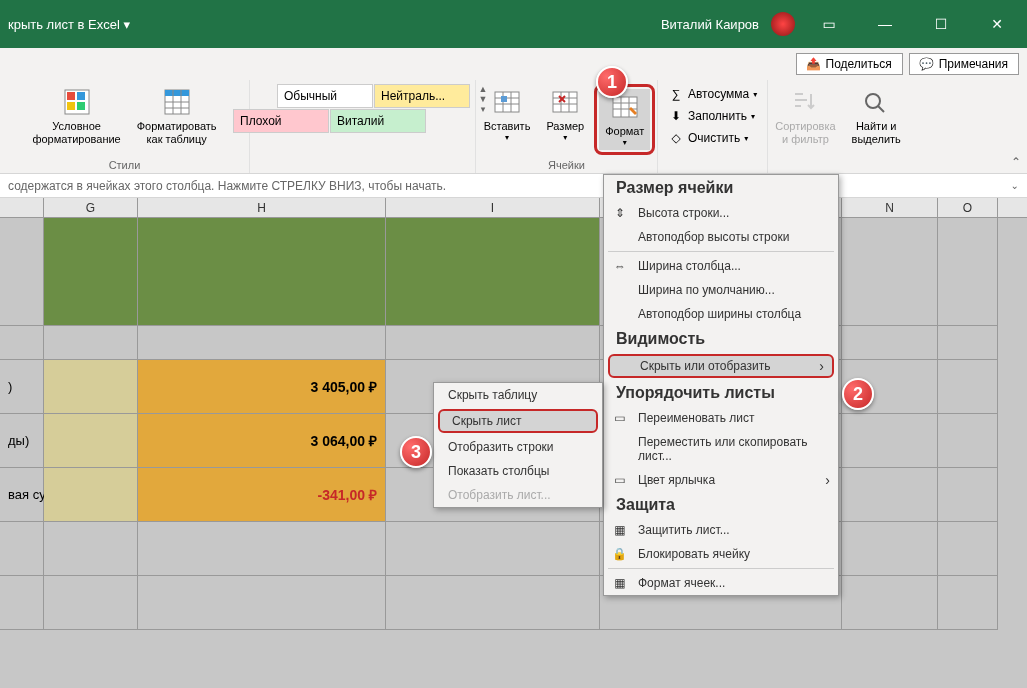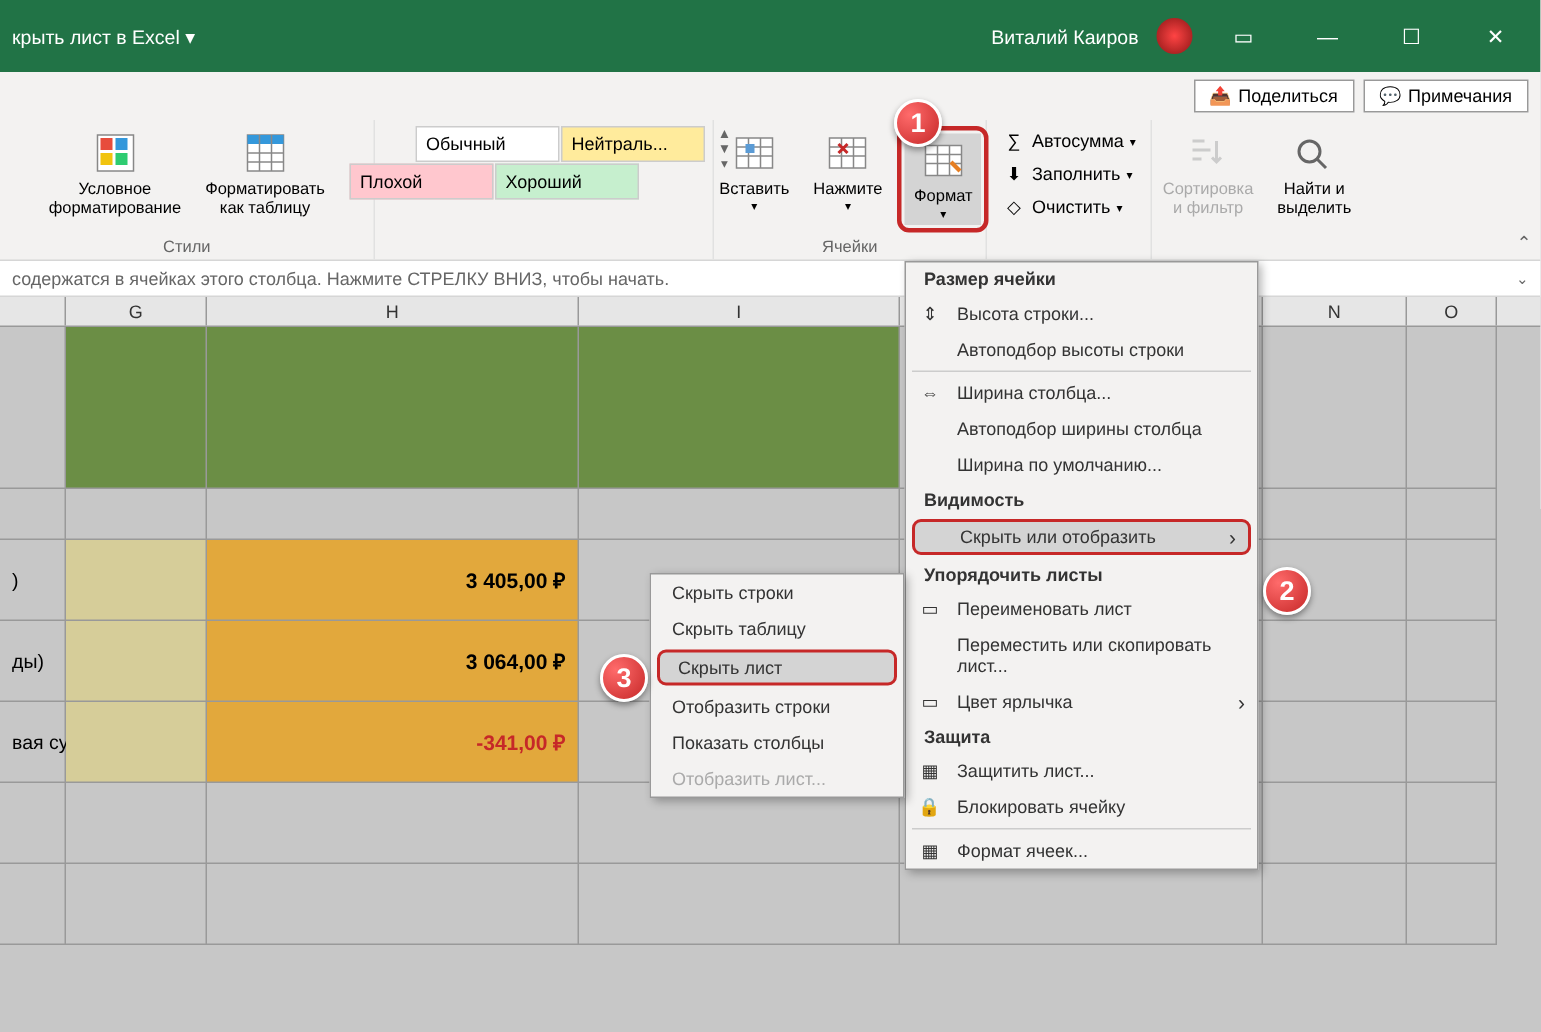--- a/index.html
+++ b/index.html
@@ -133,7 +133,7 @@
         </div>
         <div class="style-row">
           <div class="style-cell style-bad">Плохой</div>
-          <div class="style-cell style-good">Хороший</div>
+          <div class="style-cell style-good">Виталий</div>
         </div>
       </div>
       <div class="style-arrow">

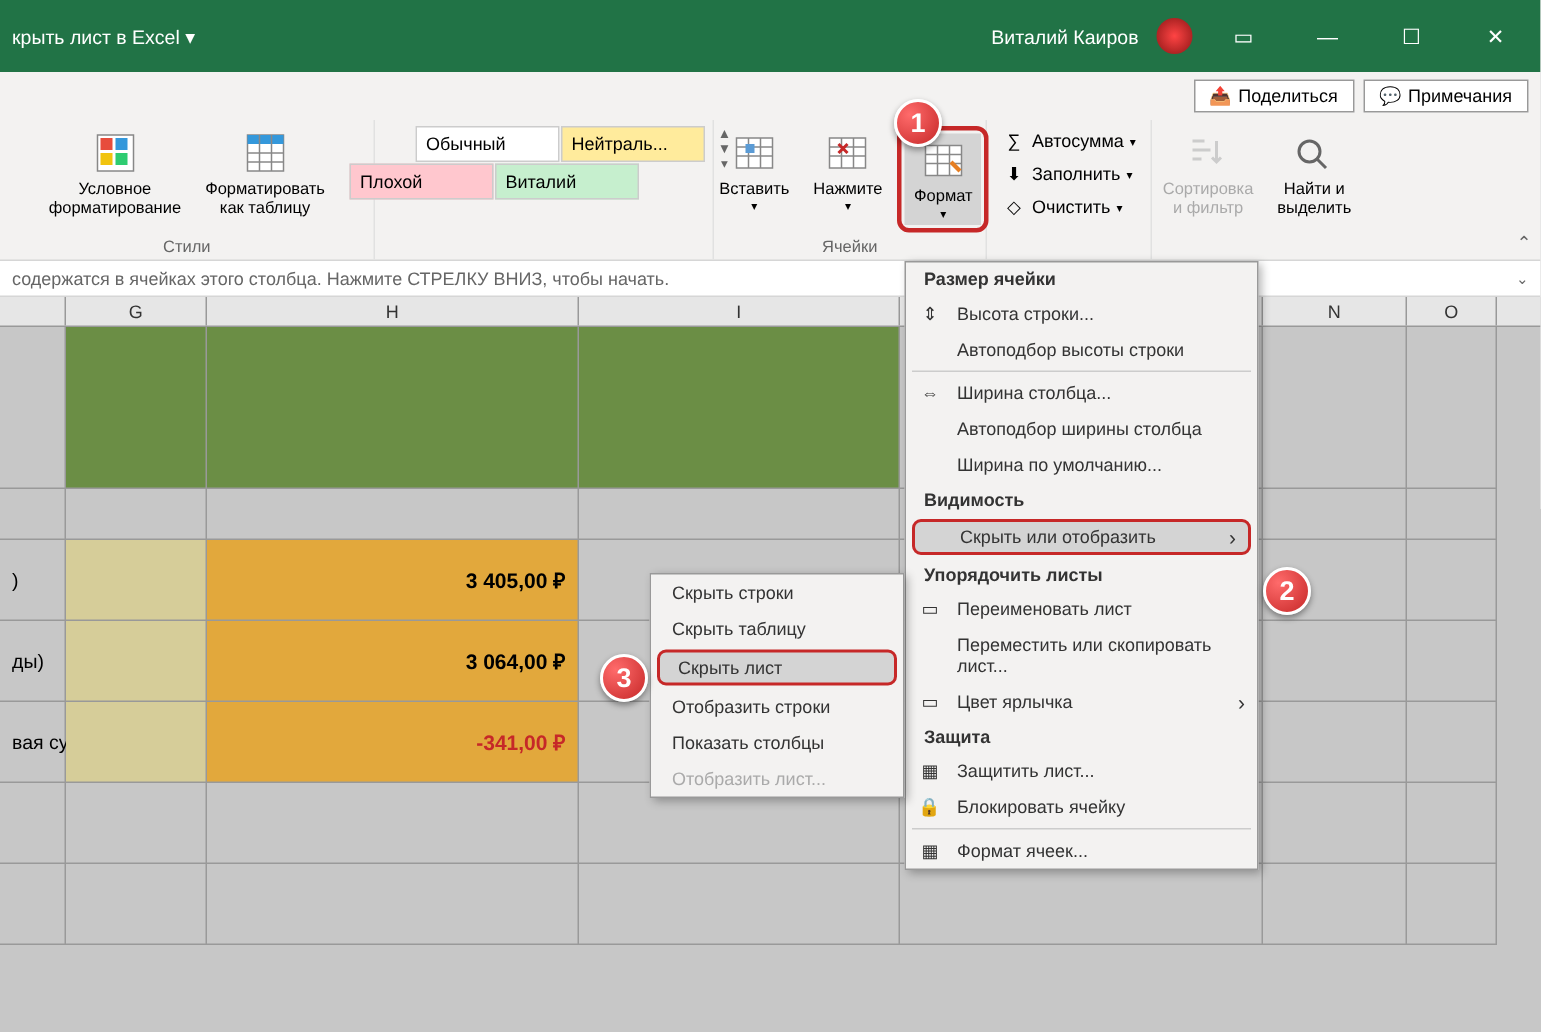--- a/index.html
+++ b/index.html
@@ -173,7 +173,7 @@
               <line x1="14" y1="6" x2="8" y2="12" stroke="#c62828" stroke-width="2"></line>
             </svg>
         </div>
-        <span>Нажмите</span>
+        <span>Размер</span>
         <span style="font-size:8px">▾</span>
       </div>
       <div class="highlight-format">

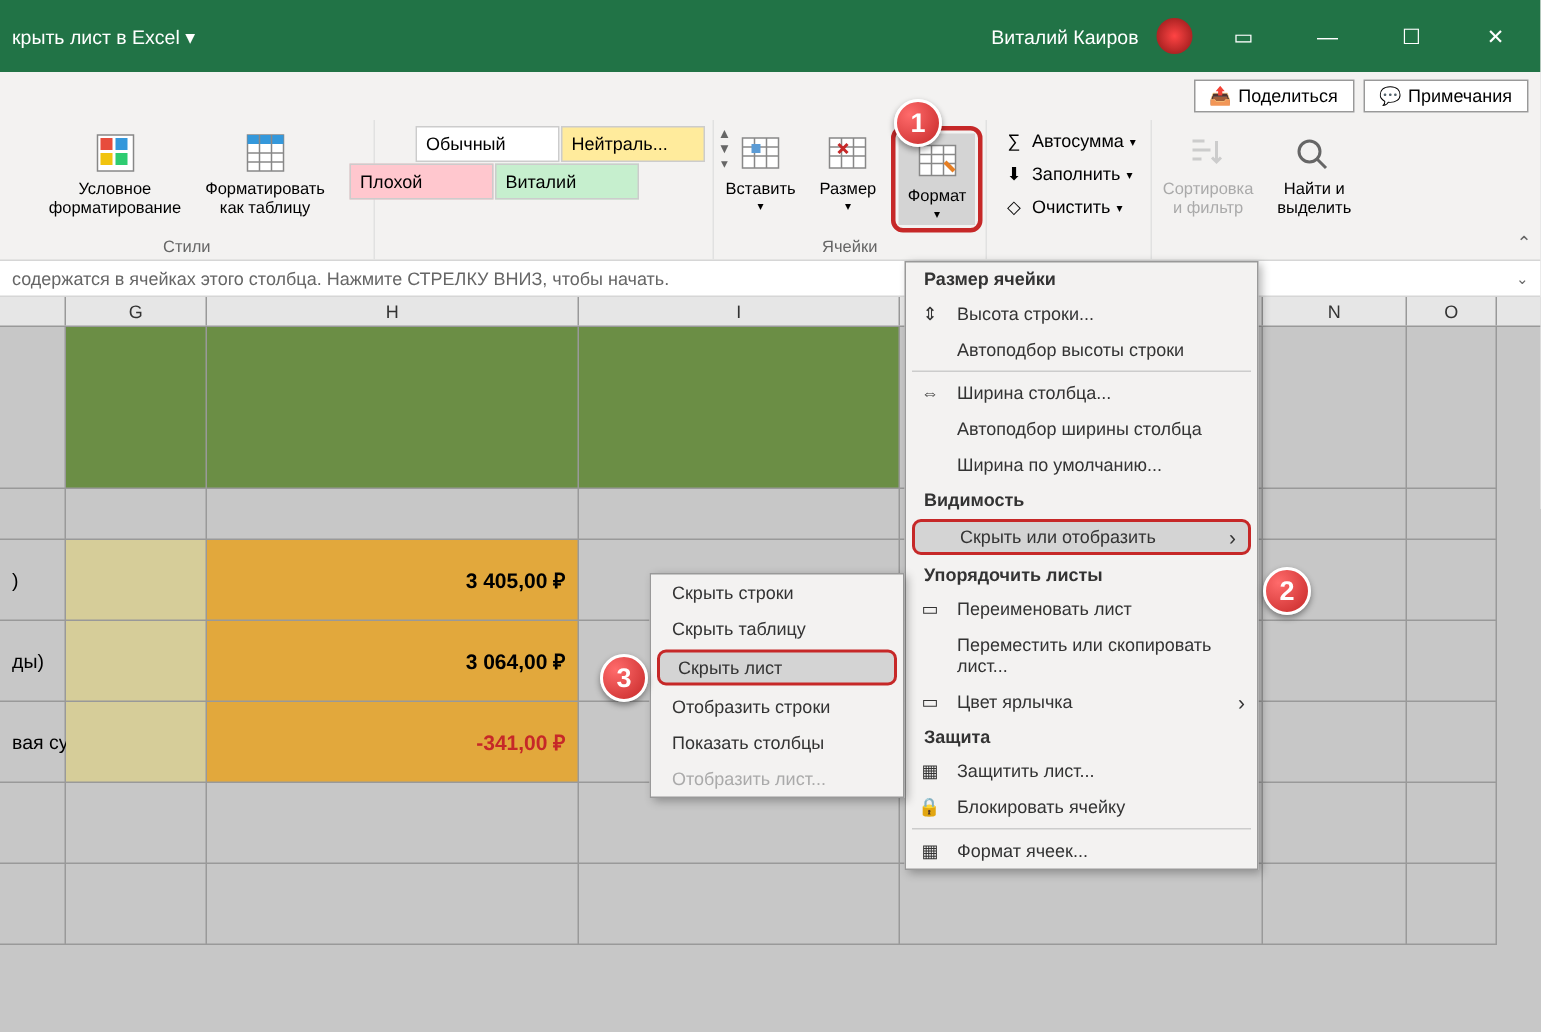--- a/index.html
+++ b/index.html
@@ -47,7 +47,7 @@
 .dropdown { position: absolute; background: #f3f2f1; border: 1px solid #999; box-shadow: 2px 2px 6px rgba(0,0,0,0.3); }
 .dropdown-main { top: 174px; left: 603px; width: 236px; }
 .dropdown-sub { top: 382px; left: 433px; width: 170px; }
-.dd-section { padding: 4px 12px; font-size: 12px; font-weight: bold; color: #333; }
+.dd-section { padding: 4px 12px; font-size: 16px; font-weight: bold; color: #333; }
 .dd-item { padding: 5px 12px 5px 34px; font-size: 12px; color: #333; display: flex; align-items: center; position: relative; }
 .dd-item.disabled { color: #aaa; }
 .dd-item.has-sub::after { content: '›'; position: absolute; right: 8px; font-size: 14px; }

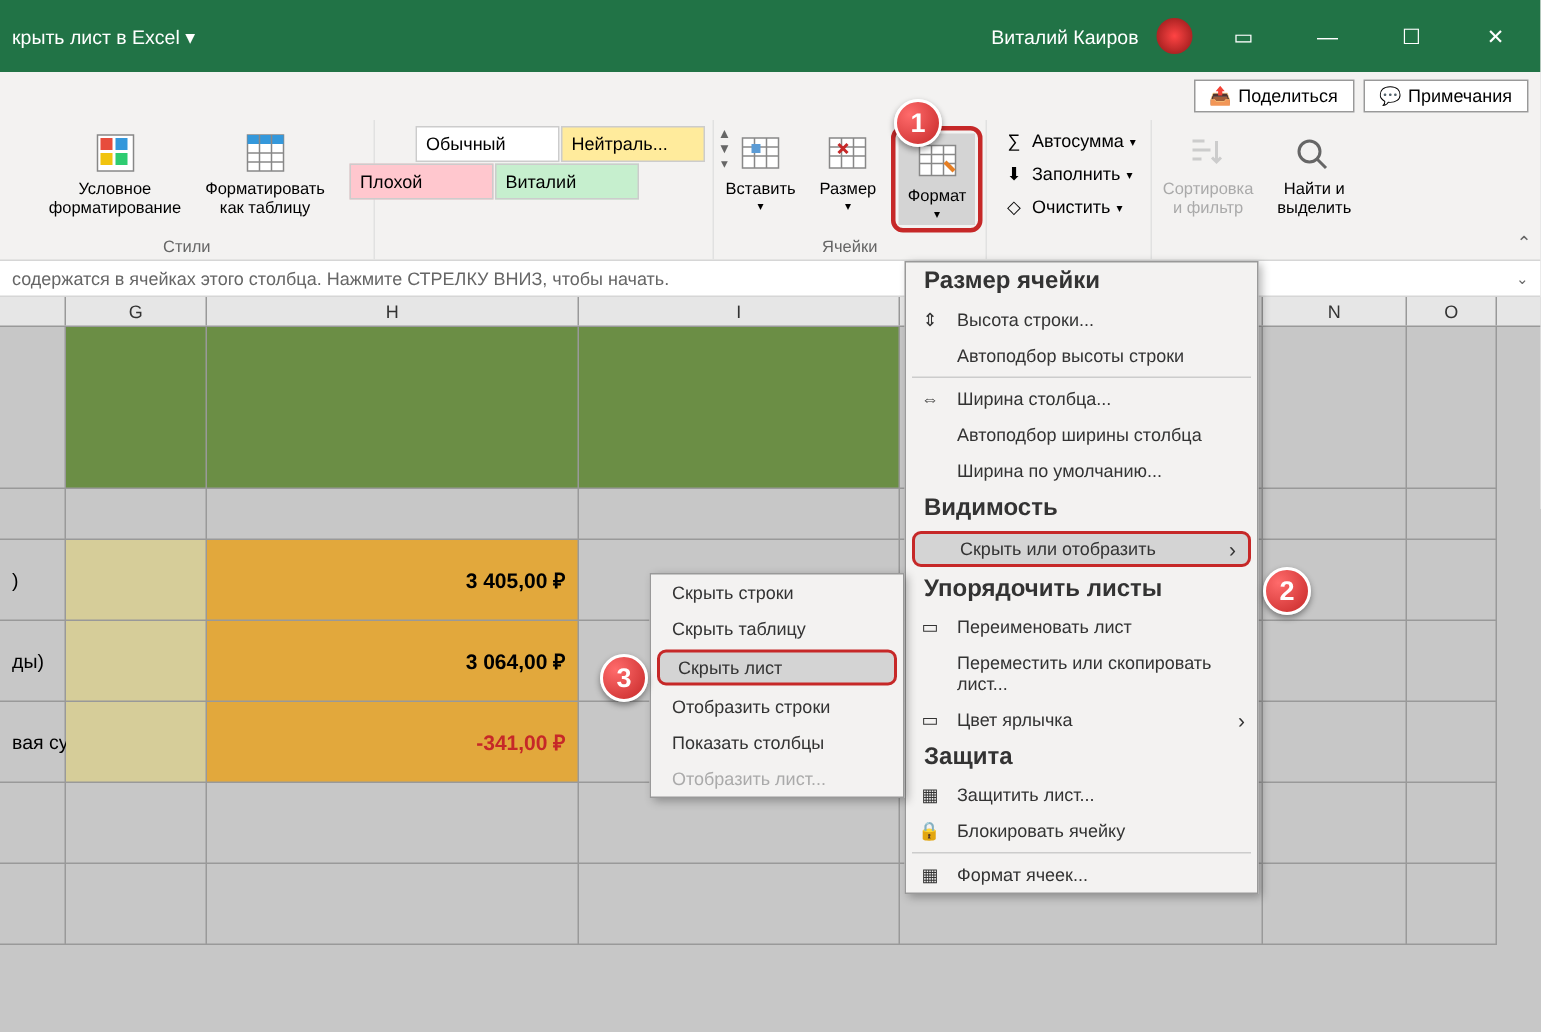--- a/index.html
+++ b/index.html
@@ -340,10 +340,10 @@
     <span>Ширина столбца...</span>
   </div>
   <div class="dd-item">
+      <span>Ширина по умолчанию...</span>
+    </div>
+  <div class="dd-item">
       <span>Автоподбор ширины столбца</span>
-    </div>
-  <div class="dd-item">
-      <span>Ширина по умолчанию...</span>
     </div>
   <div class="dd-section">Видимость</div>
   <div class="dd-item has-sub highlighted">

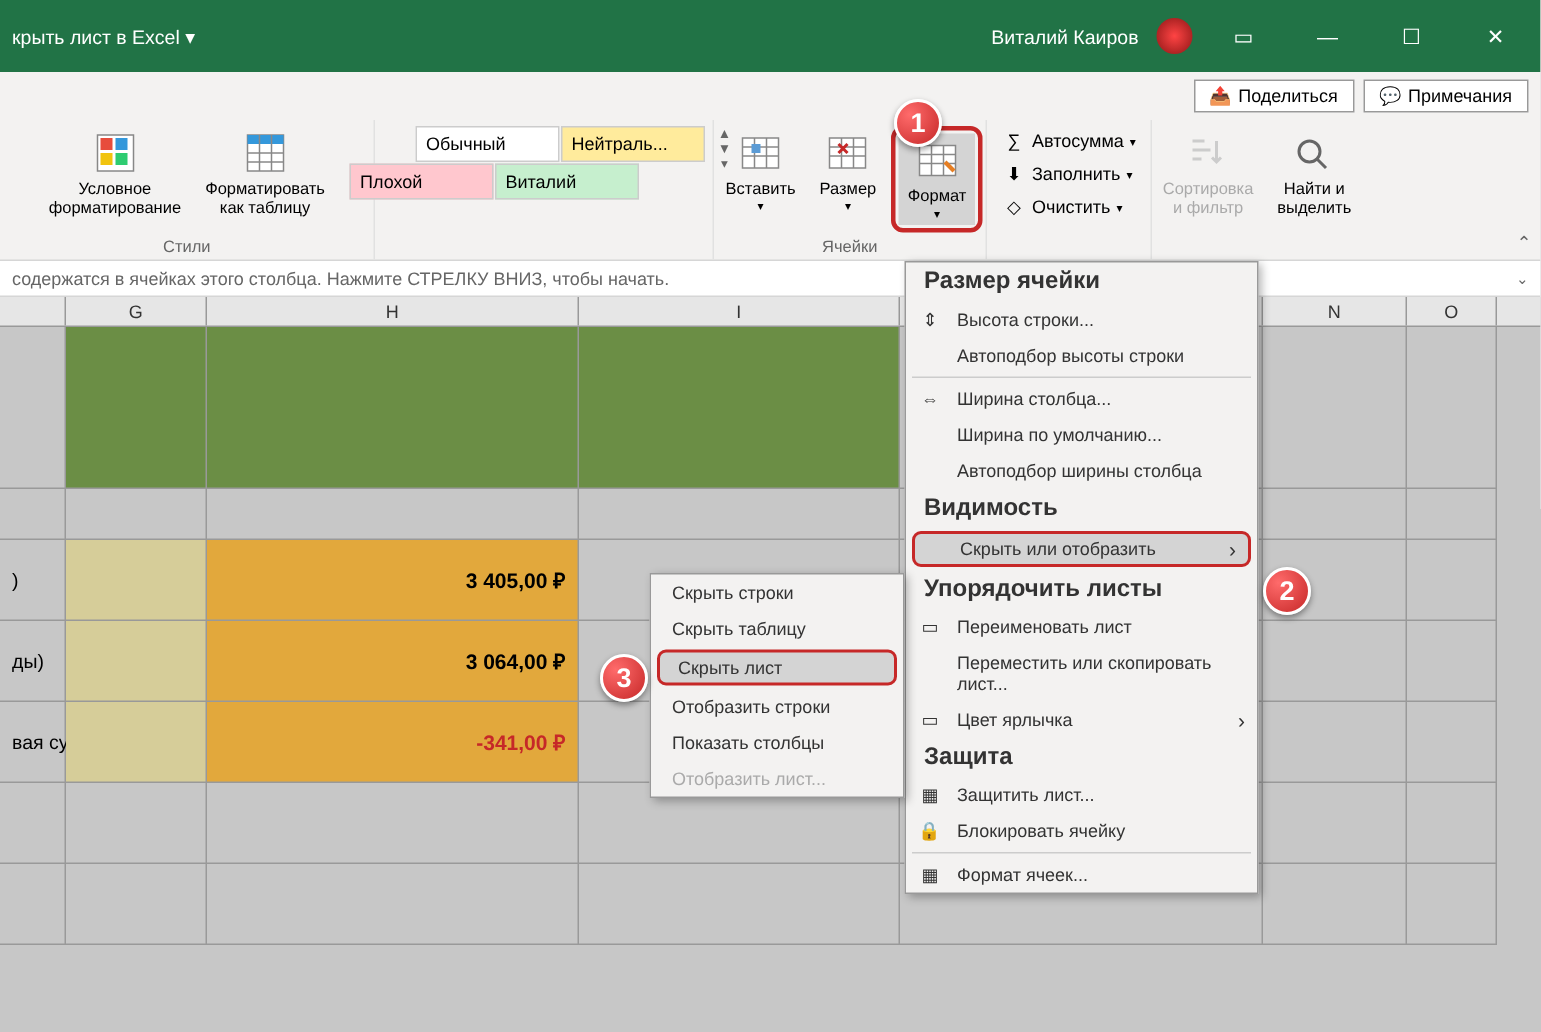--- a/index.html
+++ b/index.html
@@ -379,9 +379,6 @@
 
 <div class="dropdown dropdown-sub">
   <div class="dd-item" style="padding-left:14px">
-      <span>Скрыть строки</span>
-    </div>
-  <div class="dd-item" style="padding-left:14px">
       <span>Скрыть таблицу</span>
     </div>
   <div class="dd-item highlighted" style="padding-left:12px">

